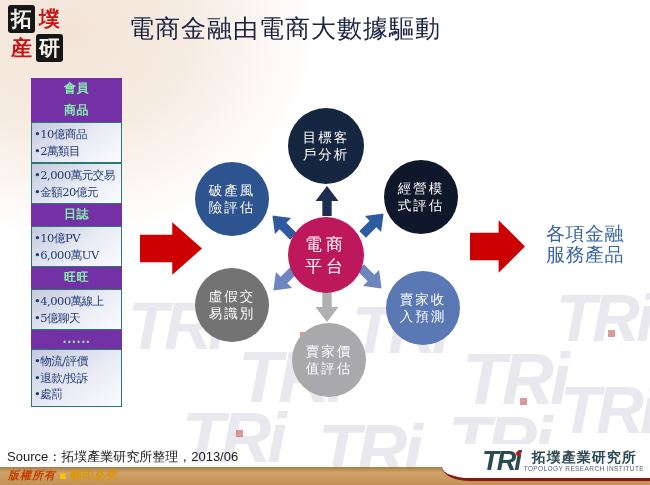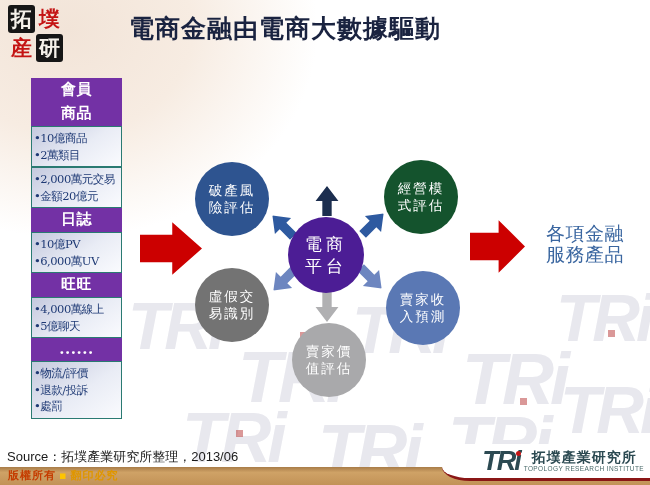--- a/index.html
+++ b/index.html
@@ -33,7 +33,7 @@
 
   
   .title{position:absolute;left:95px;top:12px;width:380px;z-index:2;text-align:center;
-         font-size:25px;font-weight:bold;color:#1a2340;letter-spacing:1px;}
+         font-size:25px;font-weight:normal;color:#1a2340;letter-spacing:1px;}
 
   
   .sidebar{position:absolute;left:31px;top:78px;width:91px;z-index:2;}

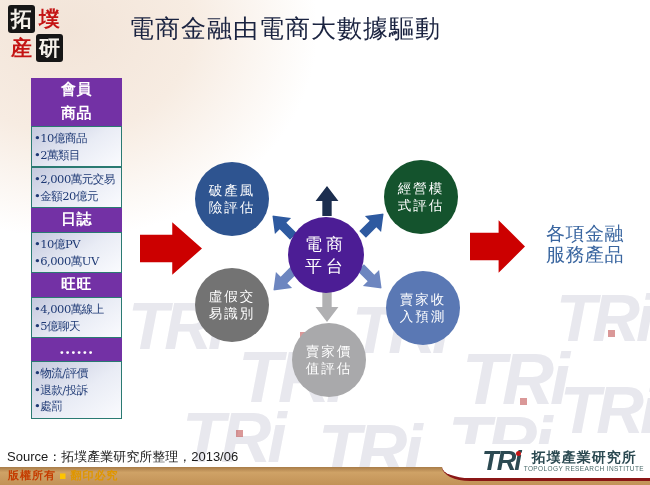--- a/index.html
+++ b/index.html
@@ -37,7 +37,7 @@
 
   
   .sidebar{position:absolute;left:31px;top:78px;width:91px;z-index:2;}
-  .sb-header{background:#7331a5;color:#ffffff;font-weight:bold;font-size:15px;
+  .sb-header{background:#7331a5;color:#86efac;font-weight:bold;font-size:12px;
              text-align:center;padding:2px 0 3px 0;letter-spacing:0.5px;}
   .sb-box{background:linear-gradient(145deg,#c4c9de 0%,#e9ecf5 55%,#fafbfe 100%);
           border:1px solid #2a7a72;padding:3px 1px 3px 2px;}

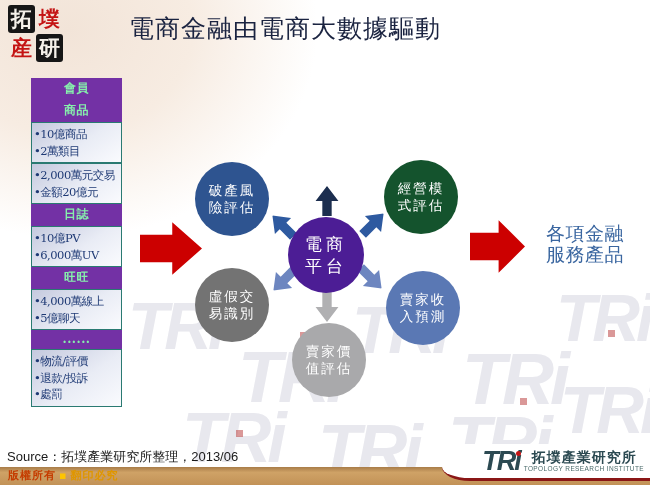--- a/index.html
+++ b/index.html
@@ -162,6 +162,10 @@
   <div class="s-arrow sa-lr"></div>
   <div class="s-arrow sa-down"></div>
 
+  <div class="node n-top">
+    <div class="node-line">目標客</div>
+    <div class="node-line">戶分析</div>
+  </div>
   <div class="node n-ul">
     <div class="node-line">破產風</div>
     <div class="node-line">險評估</div>

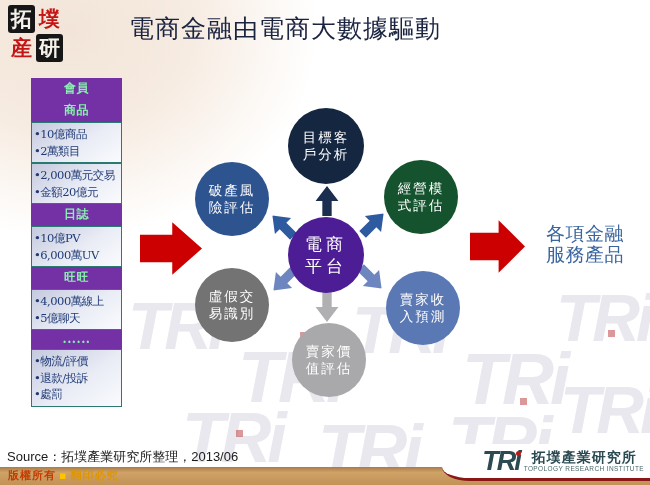--- a/index.html
+++ b/index.html
@@ -51,7 +51,7 @@
   .n-center{left:288px;top:217px;width:76px;height:76px;background:#4c1d95;}
   .n-center .node-line{font-size:17px;line-height:22px;letter-spacing:4px;}
   .n-ul{left:195px;top:162px;width:74px;height:74px;background:#2e5490;}
-  .n-ur{left:384px;top:160px;width:74px;height:74px;background:#14532d;}
+  .n-ur{left:384px;top:160px;width:74px;height:74px;background:#0f172a;}
   .n-ll{left:195px;top:268px;width:74px;height:74px;background:#737373;}
   .n-lr{left:386px;top:271px;width:74px;height:74px;background:#5a78b4;}
   .n-bot{left:292px;top:323px;width:74px;height:74px;background:#a9a9ab;}

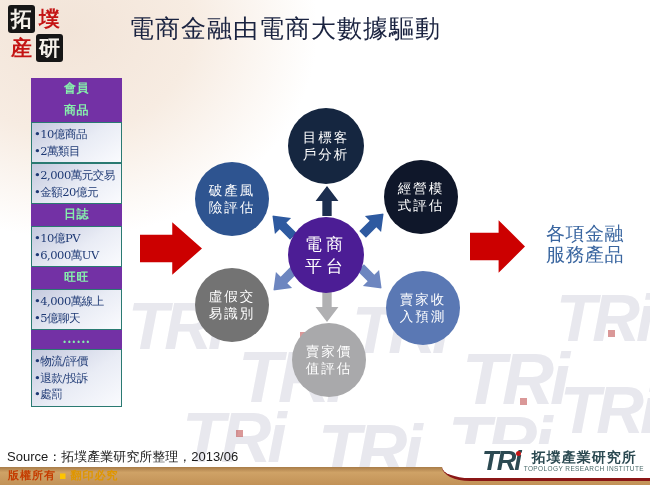--- a/index.html
+++ b/index.html
@@ -48,7 +48,7 @@
         flex-direction:column;align-items:center;justify-content:center;text-align:center;}
   .node-line{font-size:13.5px;line-height:17px;letter-spacing:2px;white-space:nowrap;}
   .n-top{left:288px;top:108px;width:76px;height:76px;background:#152640;}
-  .n-center{left:288px;top:217px;width:76px;height:76px;background:#4c1d95;}
+  .n-center{left:288px;top:217px;width:76px;height:76px;background:#be185d;}
   .n-center .node-line{font-size:17px;line-height:22px;letter-spacing:4px;}
   .n-ul{left:195px;top:162px;width:74px;height:74px;background:#2e5490;}
   .n-ur{left:384px;top:160px;width:74px;height:74px;background:#0f172a;}

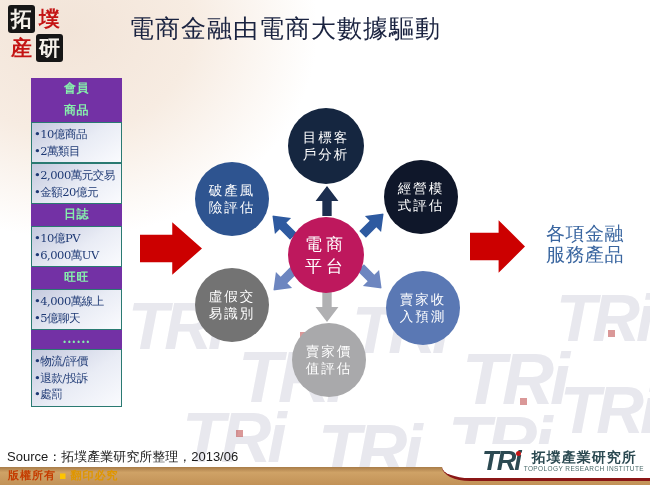--- a/index.html
+++ b/index.html
@@ -80,7 +80,7 @@
     background:linear-gradient(180deg,#a87c48 0%,#cfa266 30%,#c29257 100%);}
   .copyright{position:absolute;left:8px;top:0;line-height:18px;font-size:11px;font-weight:bold;
              letter-spacing:1px;white-space:nowrap;}
-  .cp1{color:#c43c00;} .cp-bullet{color:#ffc400;padding:0 3px;} .cp2{color:#df9600;}
+  .cp1{color:#c43c00;font-style:italic;} .cp-bullet{color:#ffc400;padding:0 3px;} .cp2{color:#df9600;}
 
   .brand-panel{position:absolute;right:0;top:444px;width:208px;height:37px;z-index:3;background:#ffffff;
     border-bottom:3px solid #8a1616;border-bottom-left-radius:28px 14px;

